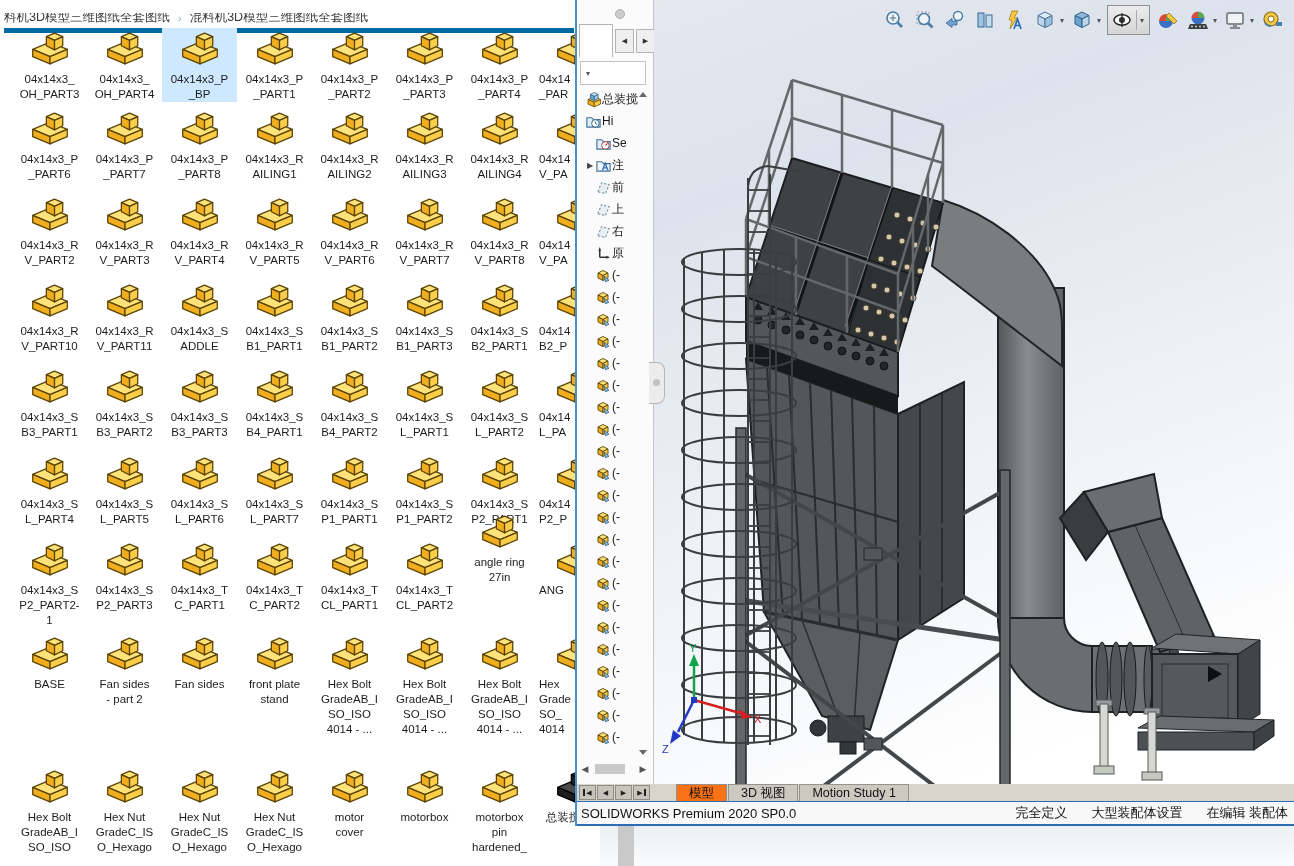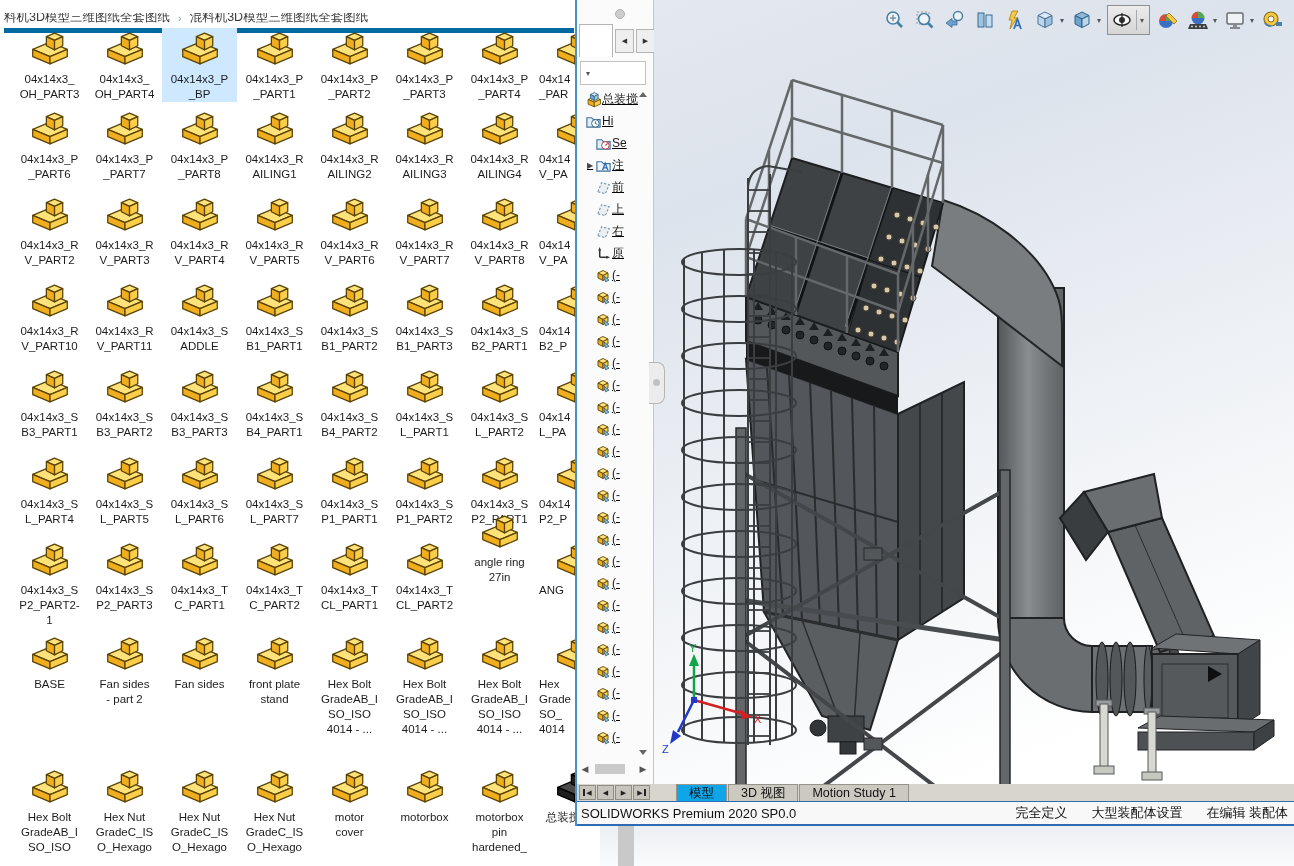--- a/index.html
+++ b/index.html
@@ -38,7 +38,7 @@
               border:1px solid #c2c2c2;display:flex;align-items:center;padding-left:3px;gap:2px;box-sizing:border-box;}
   .filter-row .caret{font-size:8px;color:#555;}
   .tree{position:absolute;left:0;top:88px;width:64px;}
-  .trow{height:22px;display:flex;align-items:center;gap:0;overflow:hidden;white-space:nowrap;text-decoration:underline;}
+  .trow{height:22px;display:flex;align-items:center;gap:0;overflow:hidden;white-space:nowrap;}
   .trow .exp{width:8px;font-size:8px;color:#444;flex:0 0 8px;}
   .trow .ticon{flex:0 0 17px;width:17px;height:17px;}
   .trow .ticon svg{display:block;width:17px;height:17px;}

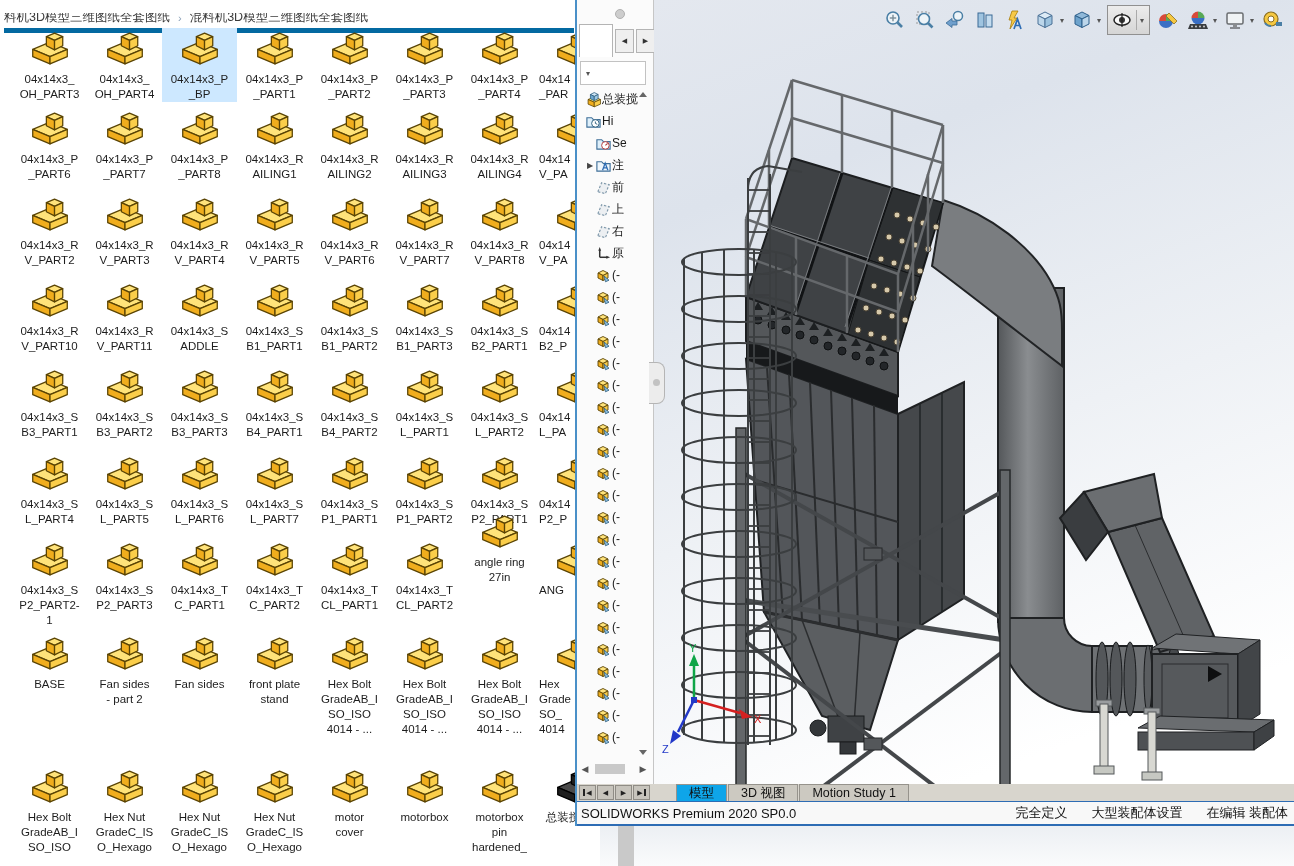--- a/index.html
+++ b/index.html
@@ -72,7 +72,7 @@
   .navbtn .bar{width:2px;height:7px;background:#222;}
   .doctab{padding:0 12px;font-size:12.5px;color:#111;display:flex;align-items:center;
           background:#ccc9c1;border:1px solid #96938c;border-bottom:none;margin-right:1px;}
-  .doctab.active{background:#0ea5e9;font-weight:400;}
+  .doctab.active{background:#f97316;font-weight:400;}
   
   .statusbar{position:absolute;left:0;top:801px;width:100%;height:25px;background:#f8f8f8;
              border-top:1px solid #2d6cb4;border-bottom:2px solid #2d6cb4;box-sizing:border-box;

